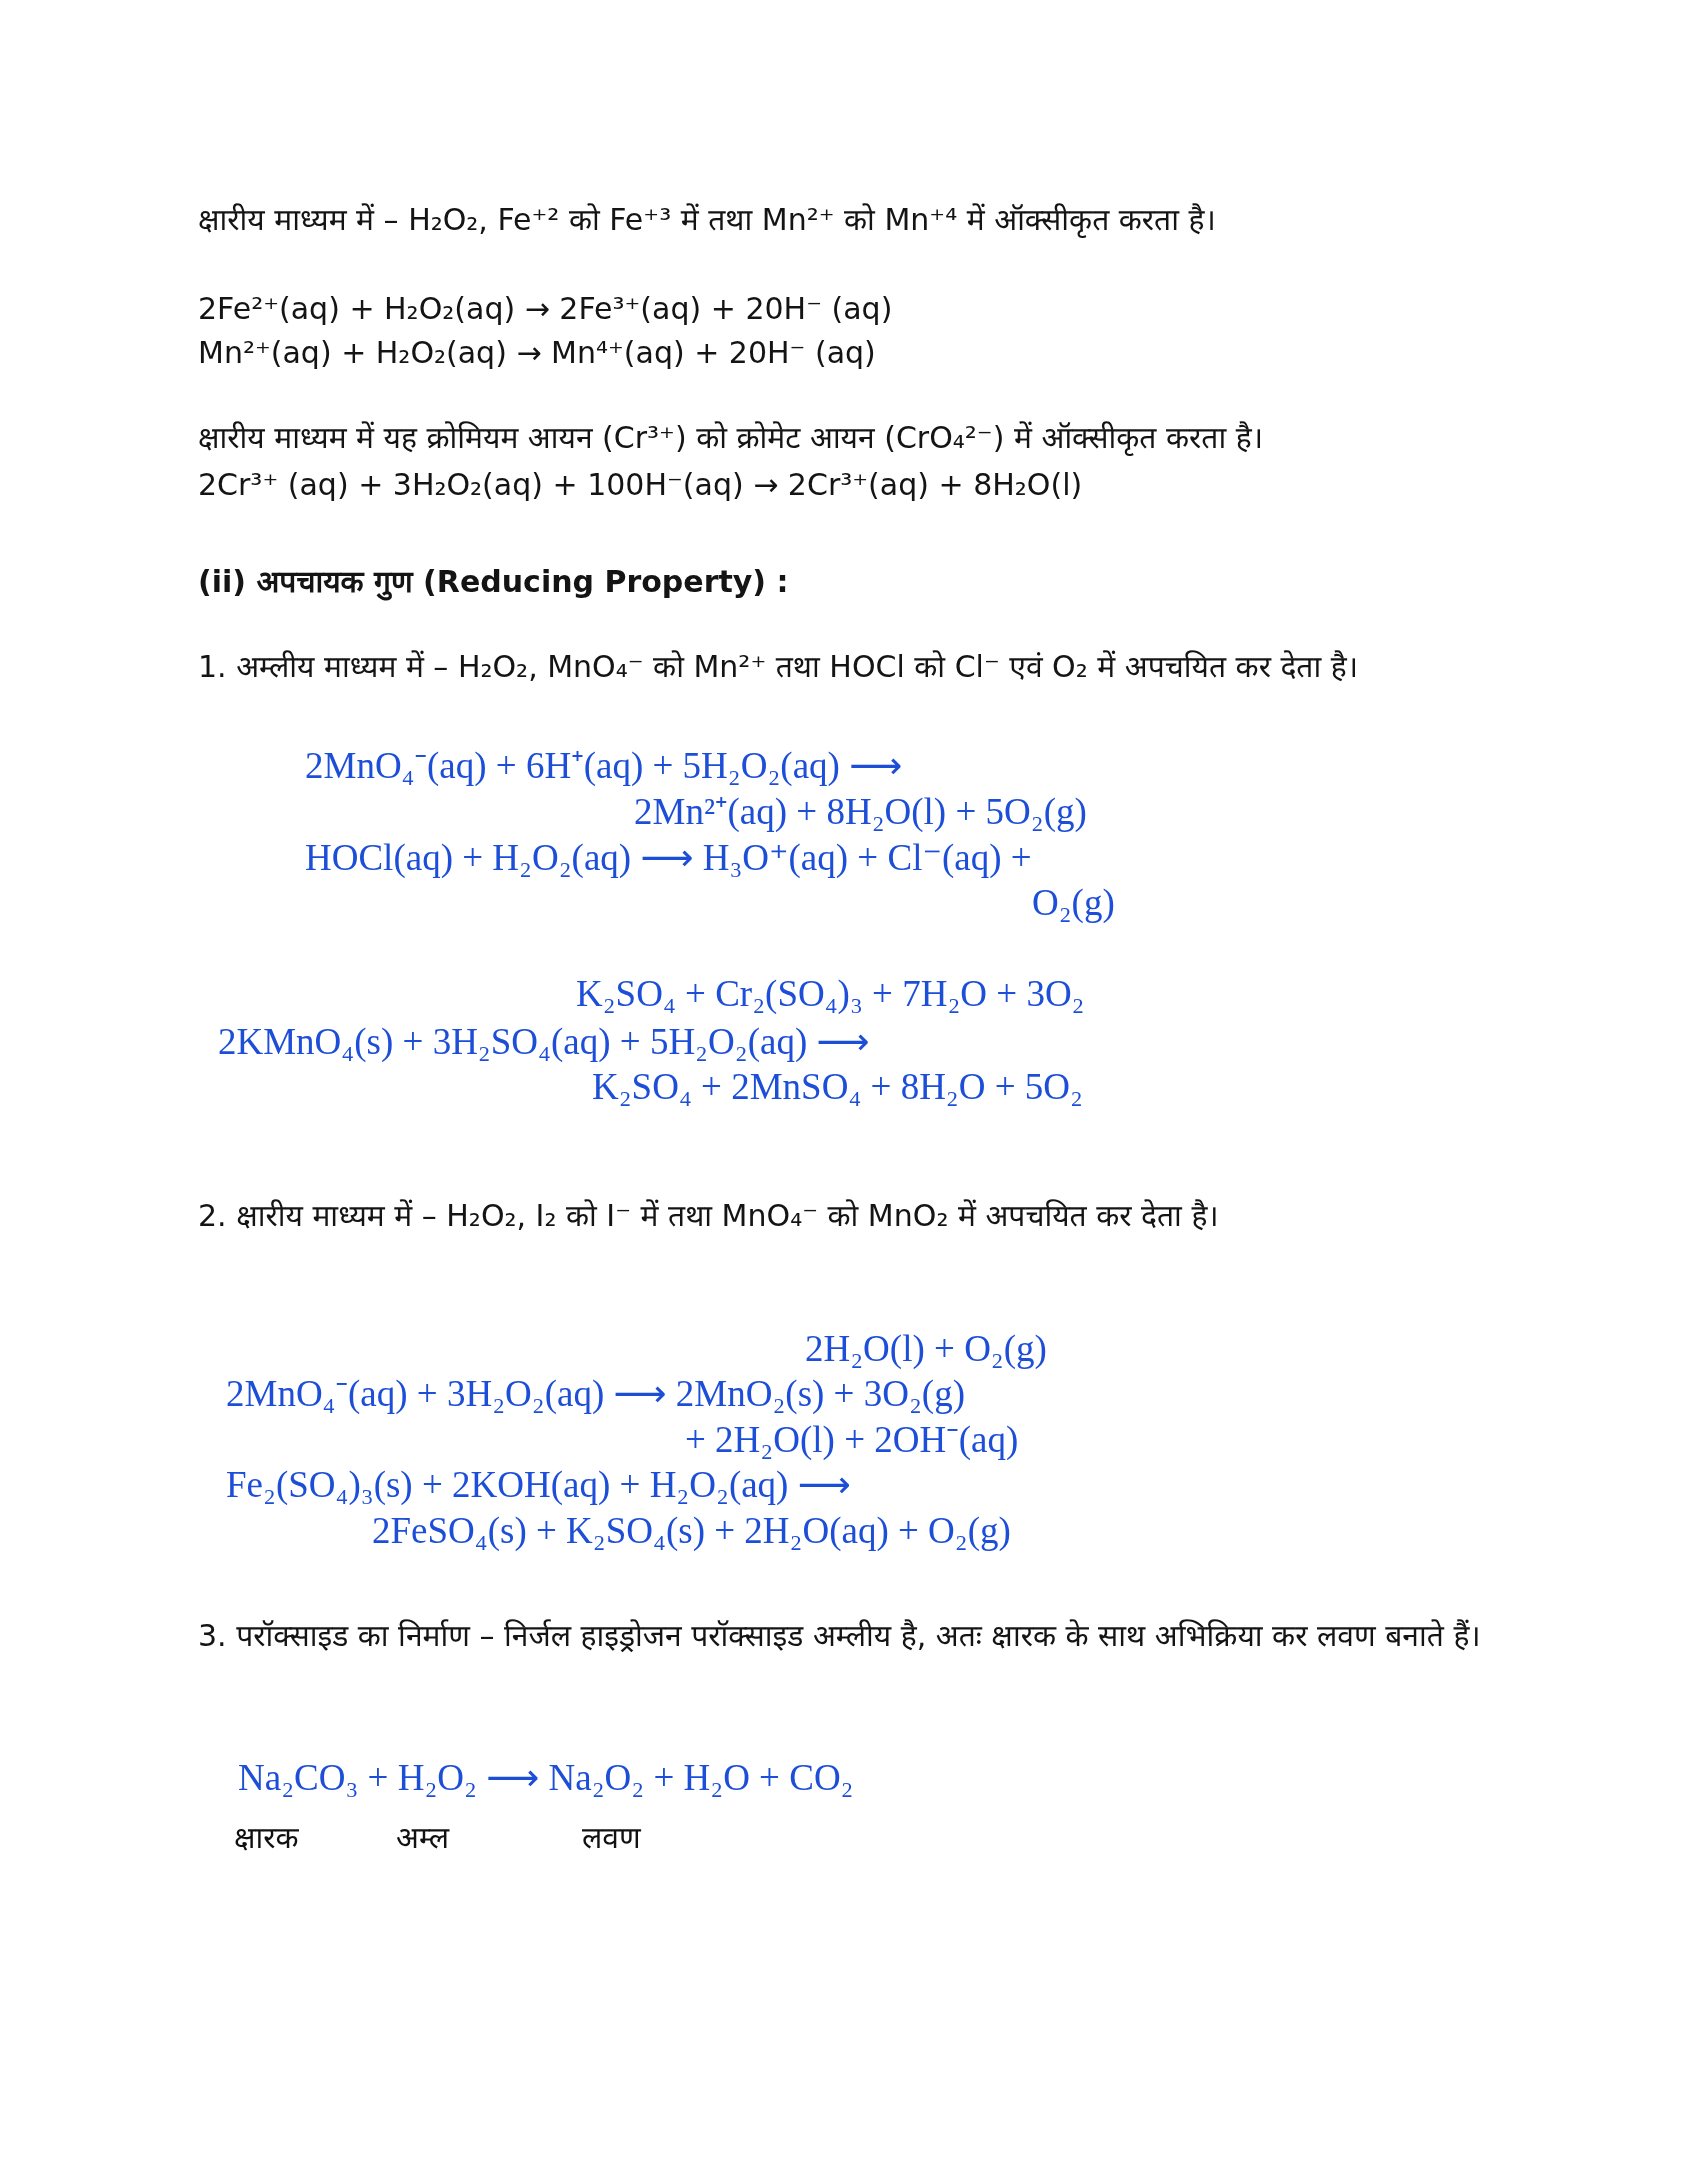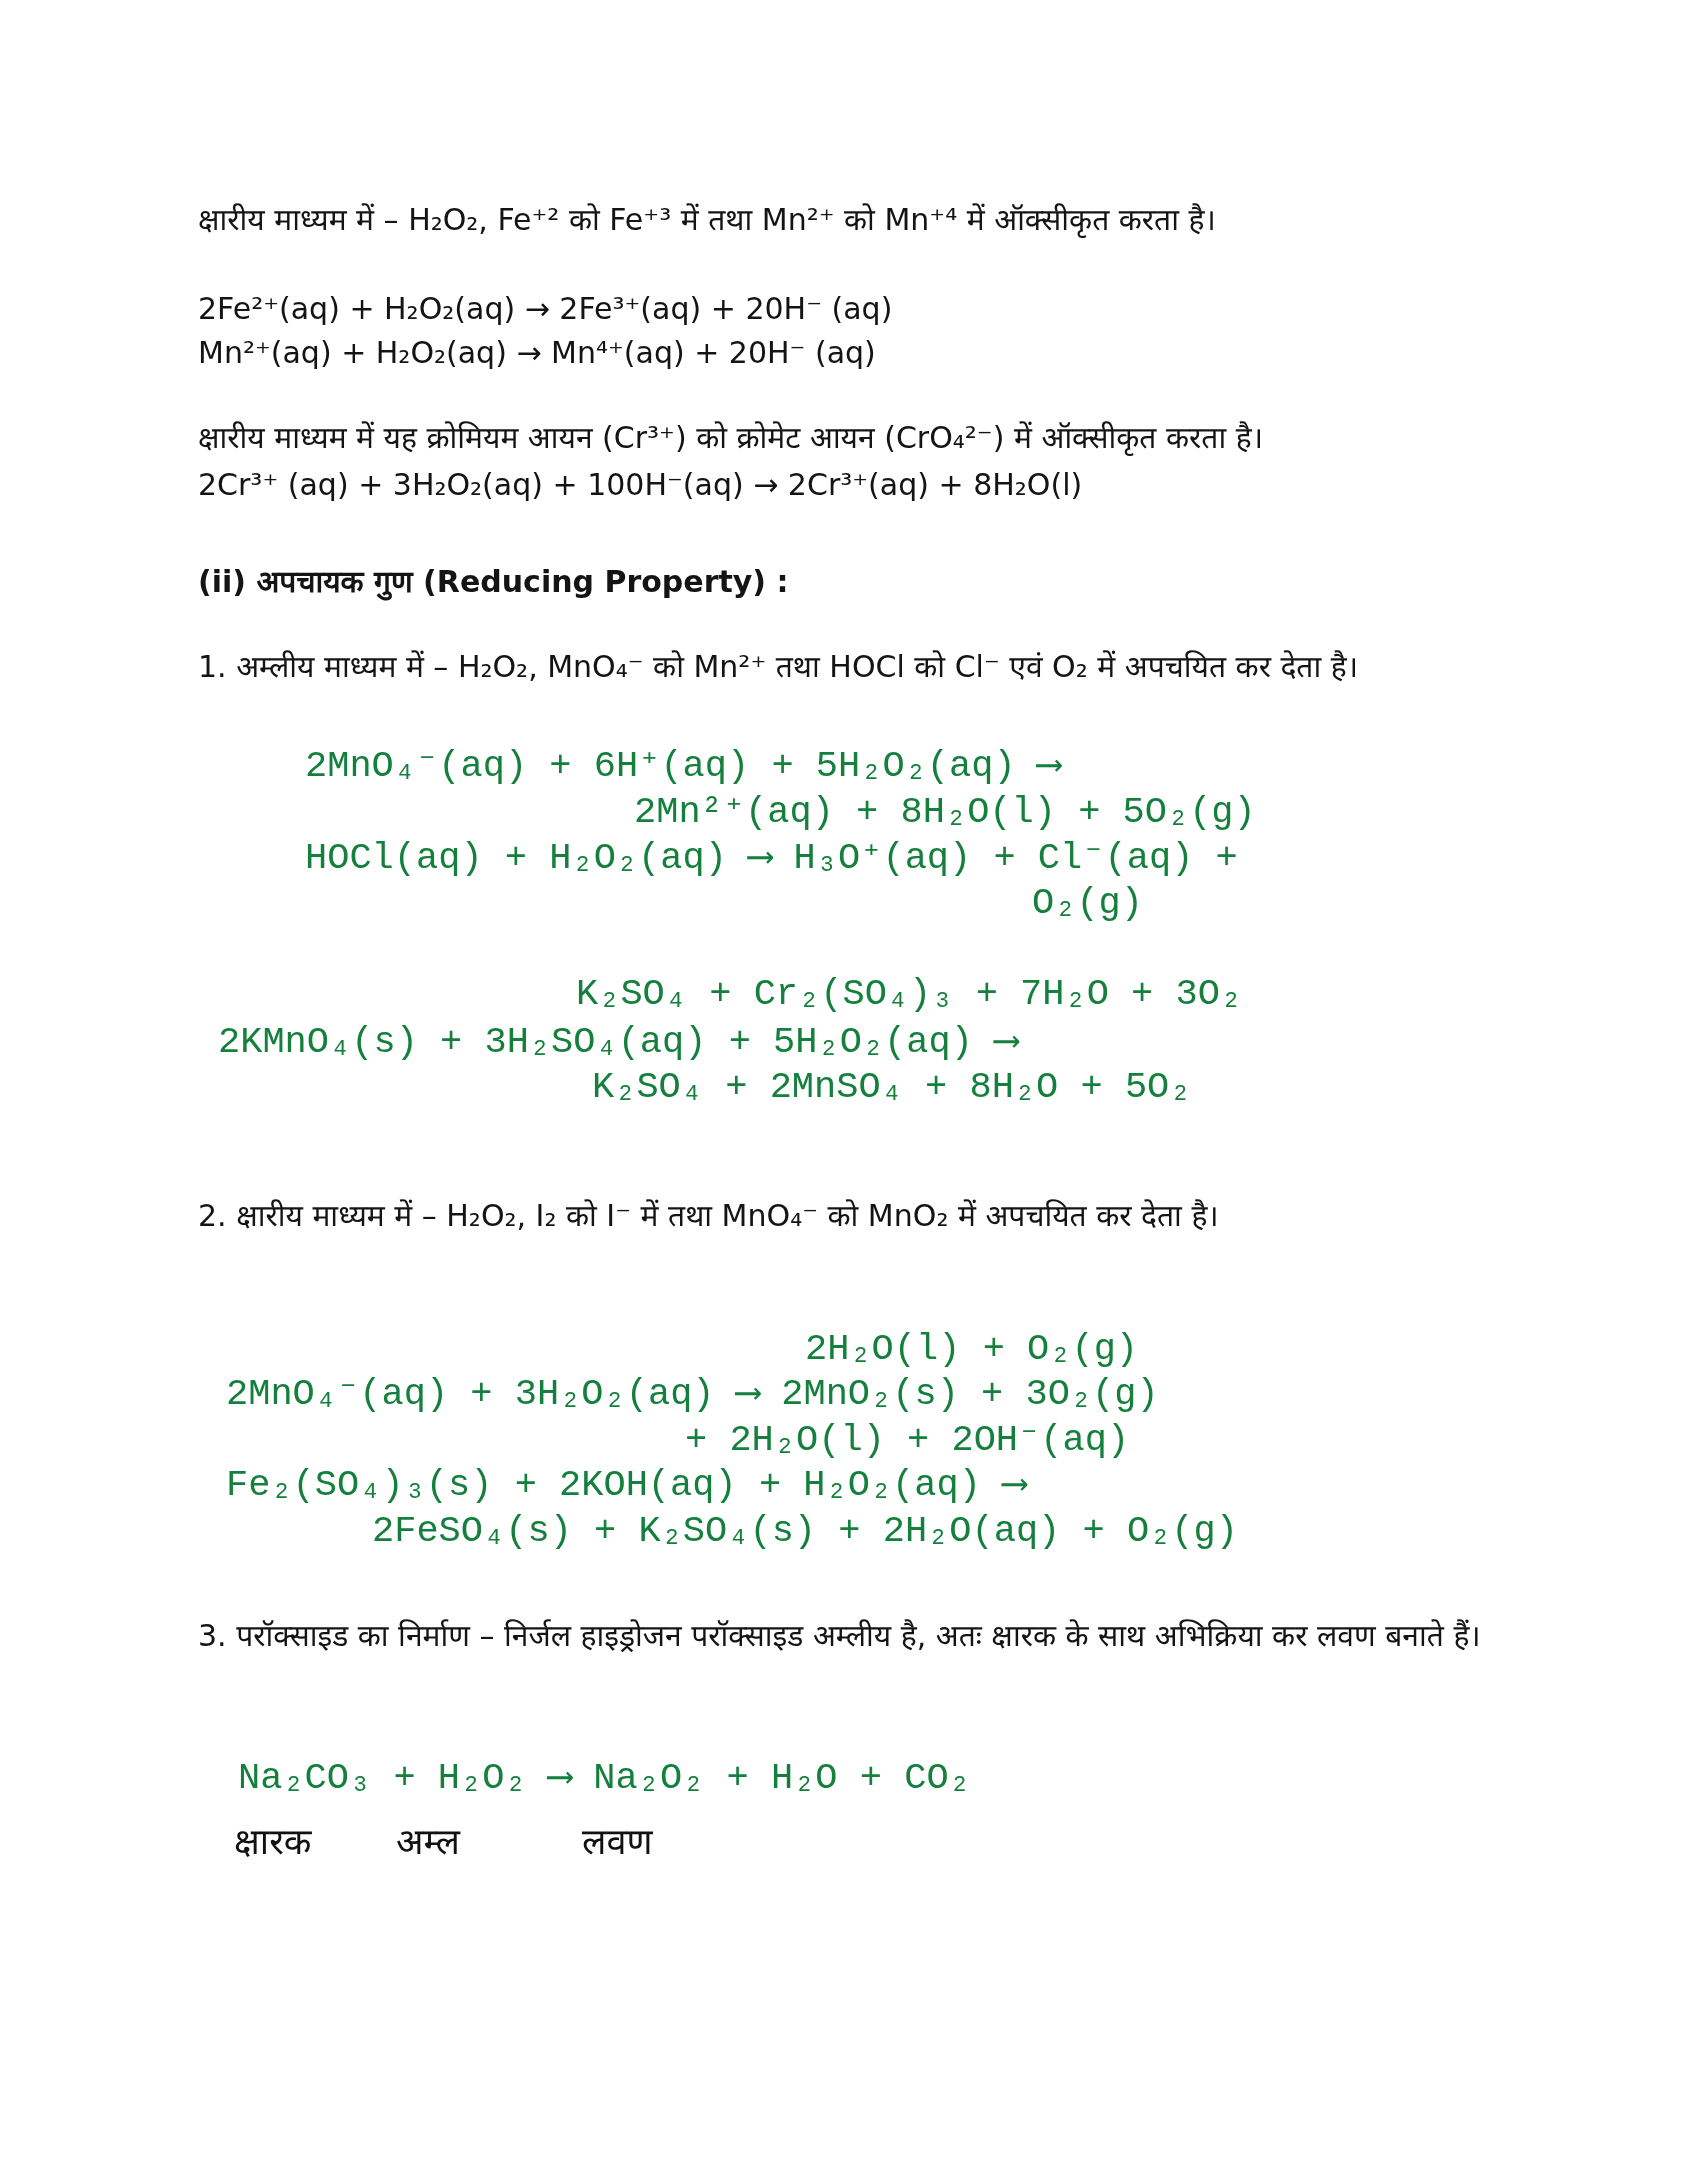--- a/index.html
+++ b/index.html
@@ -7,7 +7,7 @@
   .page { position: absolute; left: 0; top: 0; width: 1336px; height: 2178px; }
   .txt { position: absolute; left: 198px; font-family: "DejaVu Sans", "Liberation Sans", sans-serif; font-size: 30px; white-space: nowrap; line-height: 44px; color: #141414; }
   .bold { font-weight: bold; }
-  .eq { position: absolute; font-family: Liberation Mono, monospace; font-size: 37px; white-space: nowrap; line-height: 44px; color: #15803d; }
+  .eq { position: absolute; font-family: Liberation Serif, serif; font-size: 37px; white-space: nowrap; line-height: 44px; color: #1d4ed8; }
   .wrap { white-space: normal; width: 1307px; }
   .lbl { position: absolute; font-family: "DejaVu Sans", sans-serif; font-size: 36px; white-space: nowrap; color: #111111; }
 </style>

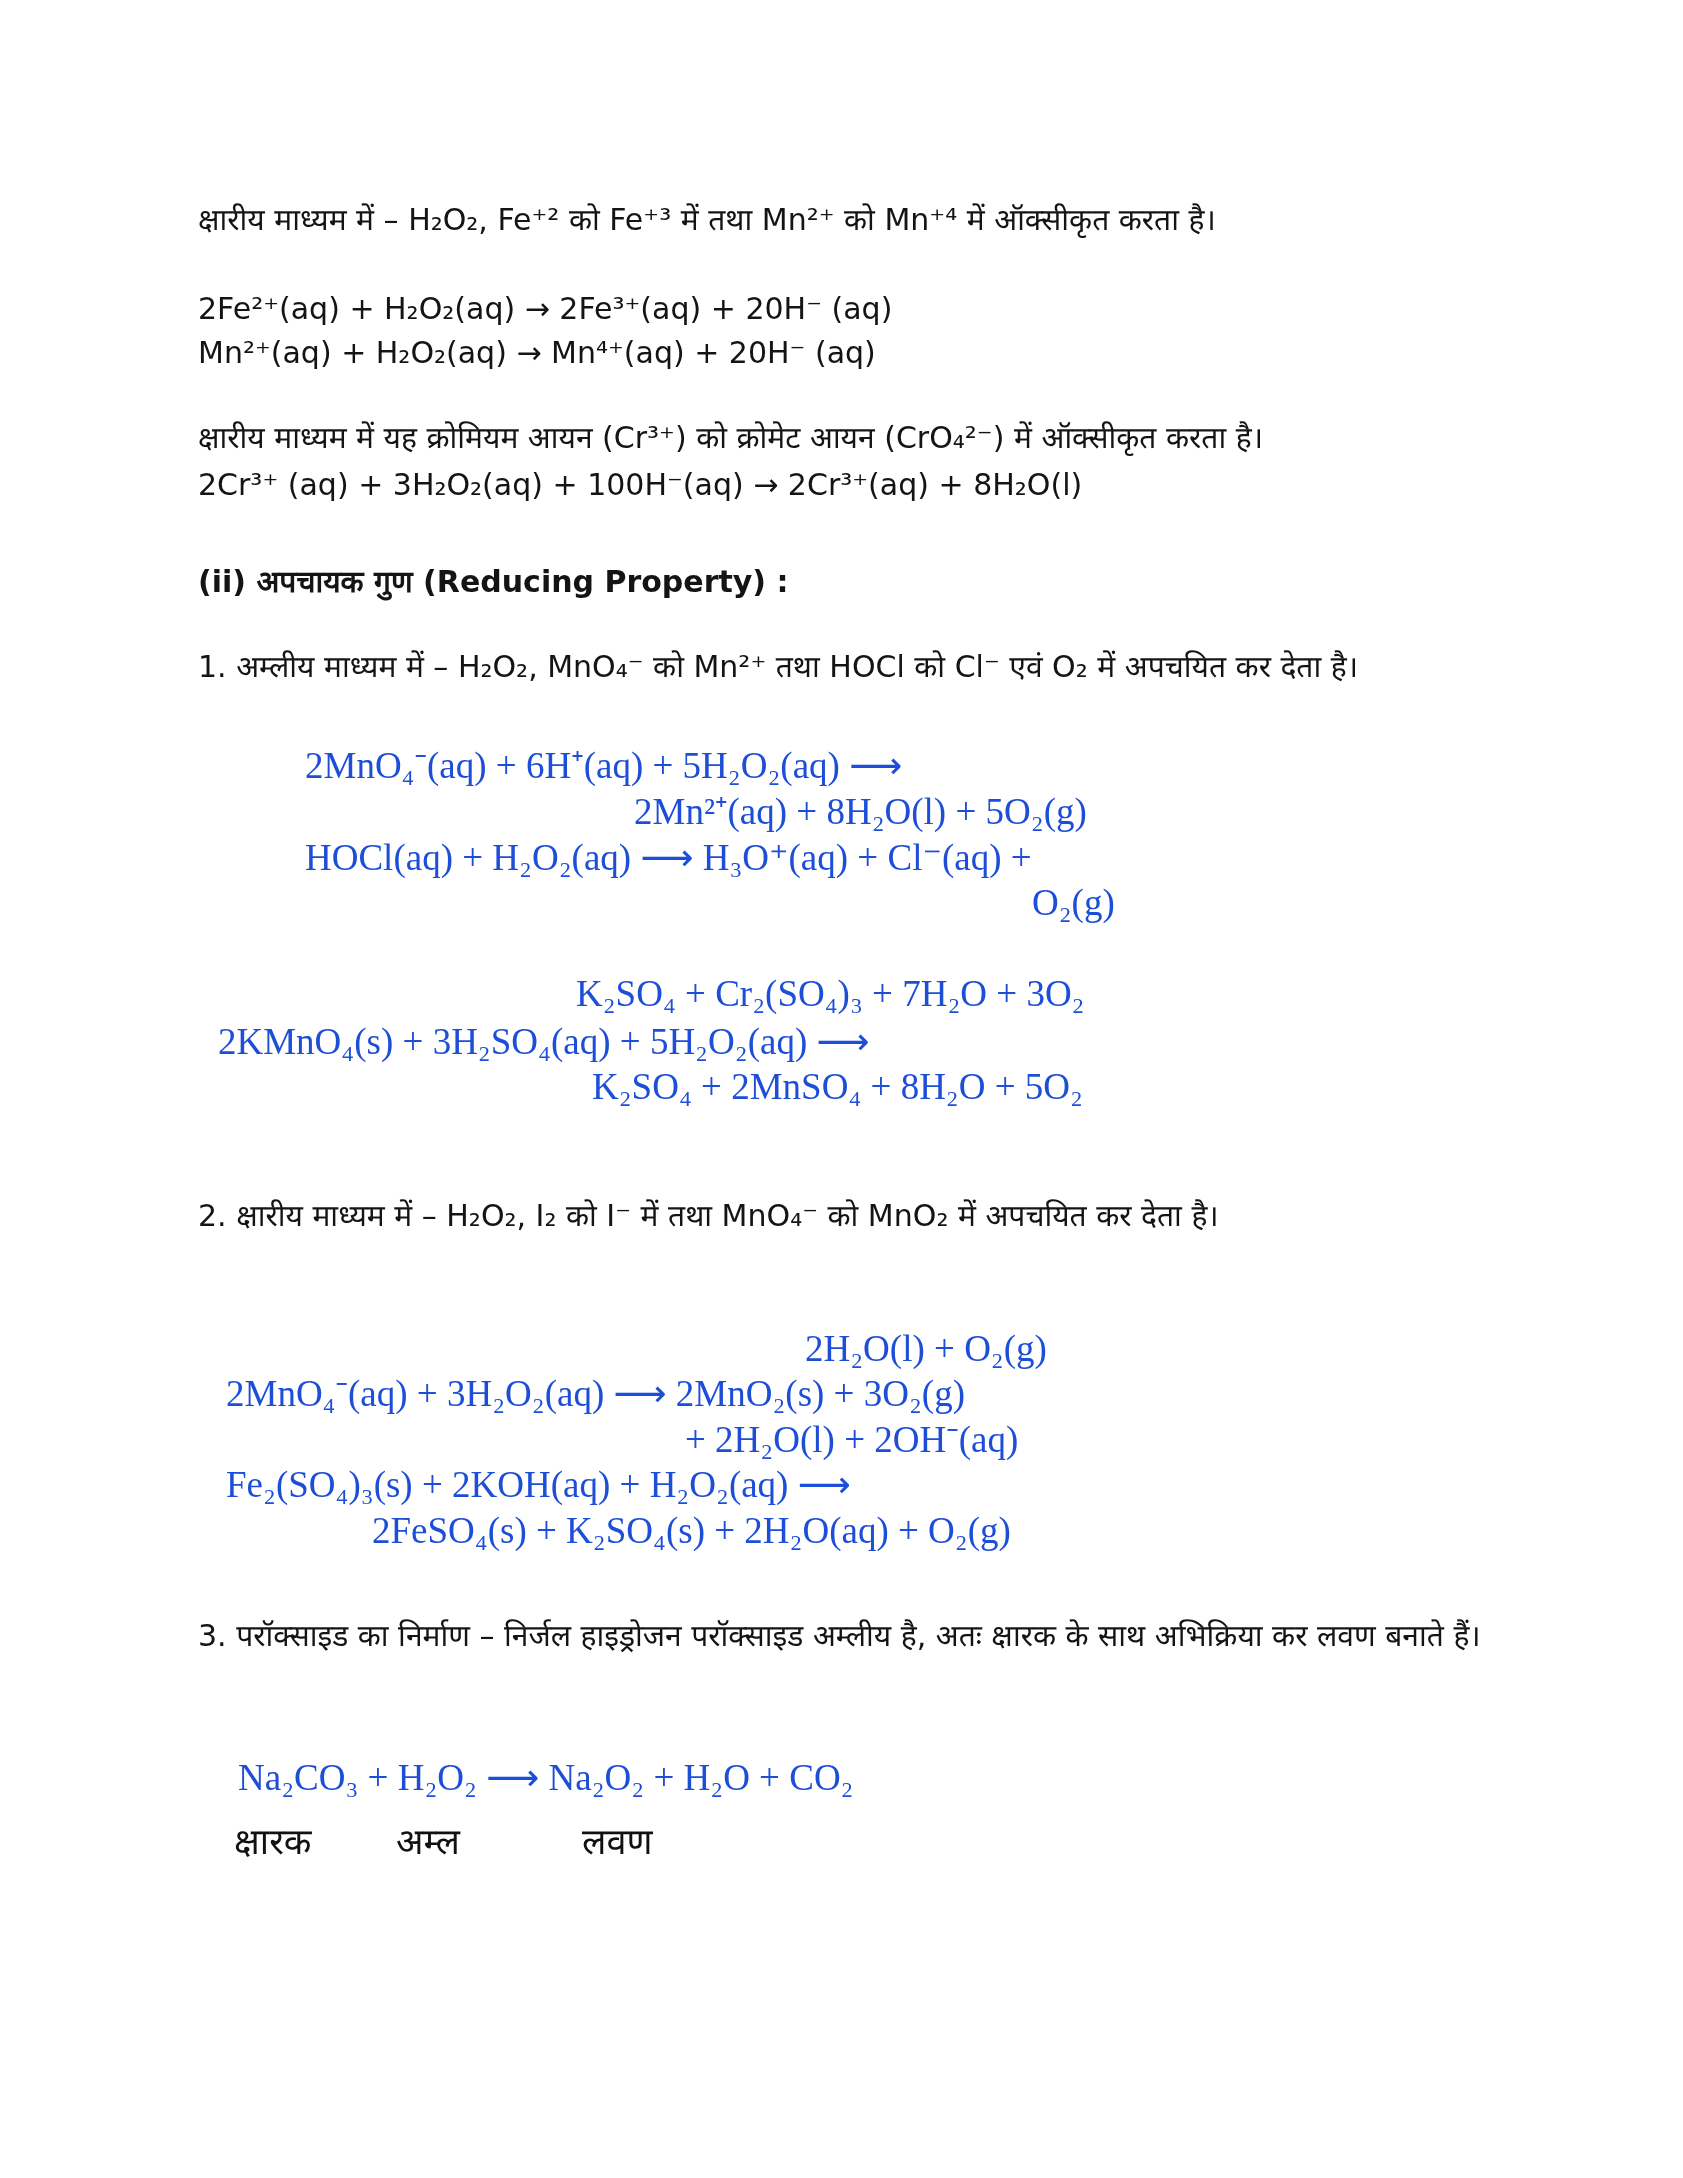--- a/index.html
+++ b/index.html
@@ -9,7 +9,7 @@
   .bold { font-weight: bold; }
   .eq { position: absolute; font-family: Liberation Serif, serif; font-size: 37px; white-space: nowrap; line-height: 44px; color: #1d4ed8; }
   .wrap { white-space: normal; width: 1307px; }
-  .lbl { position: absolute; font-family: "DejaVu Sans", sans-serif; font-size: 36px; white-space: nowrap; color: #111111; }
+  .lbl { position: absolute; font-family: "DejaVu Sans", sans-serif; font-size: 30px; white-space: nowrap; color: #111111; }
 </style>
 </head>
 <body>

